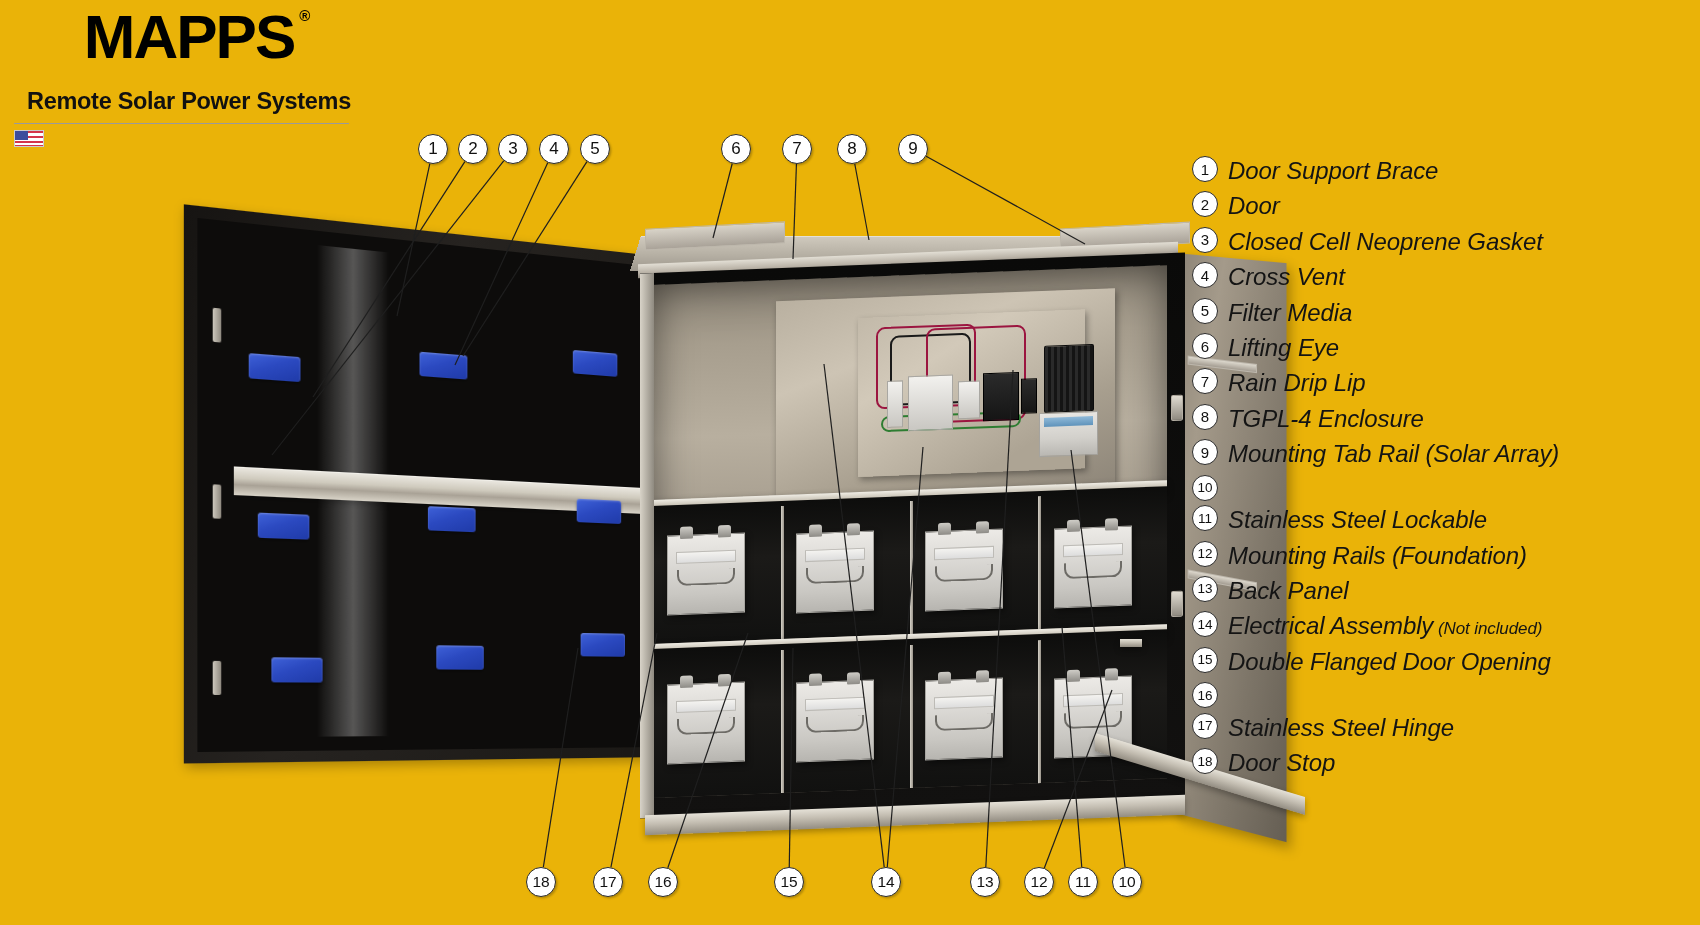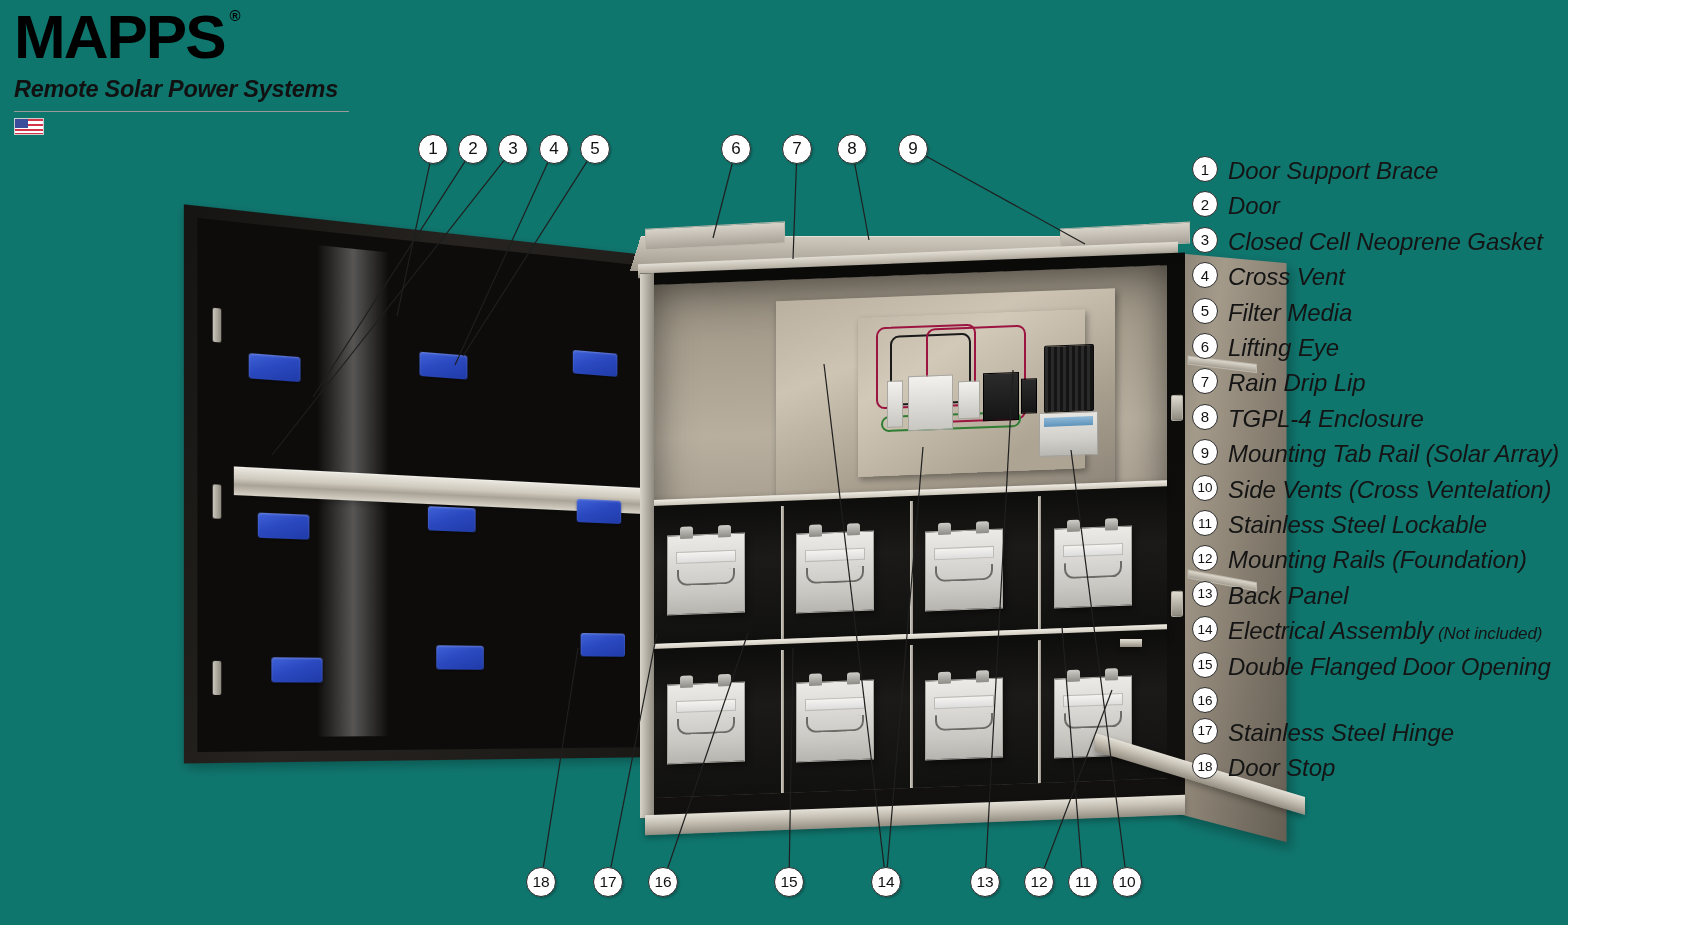--- a/index.html
+++ b/index.html
@@ -10,7 +10,7 @@
     font-family: "Liberation Sans", sans-serif;
     overflow: hidden;
   }
-  #root { position: relative; width: 1568px; height: 925px; background:#0f766e; }
+  #root { position: relative; width: 1700px; height: 925px; background:#eab308;text-align:center; }
 
   
   #logo-block { position:absolute; left:14px; top:6px; width:350px; }

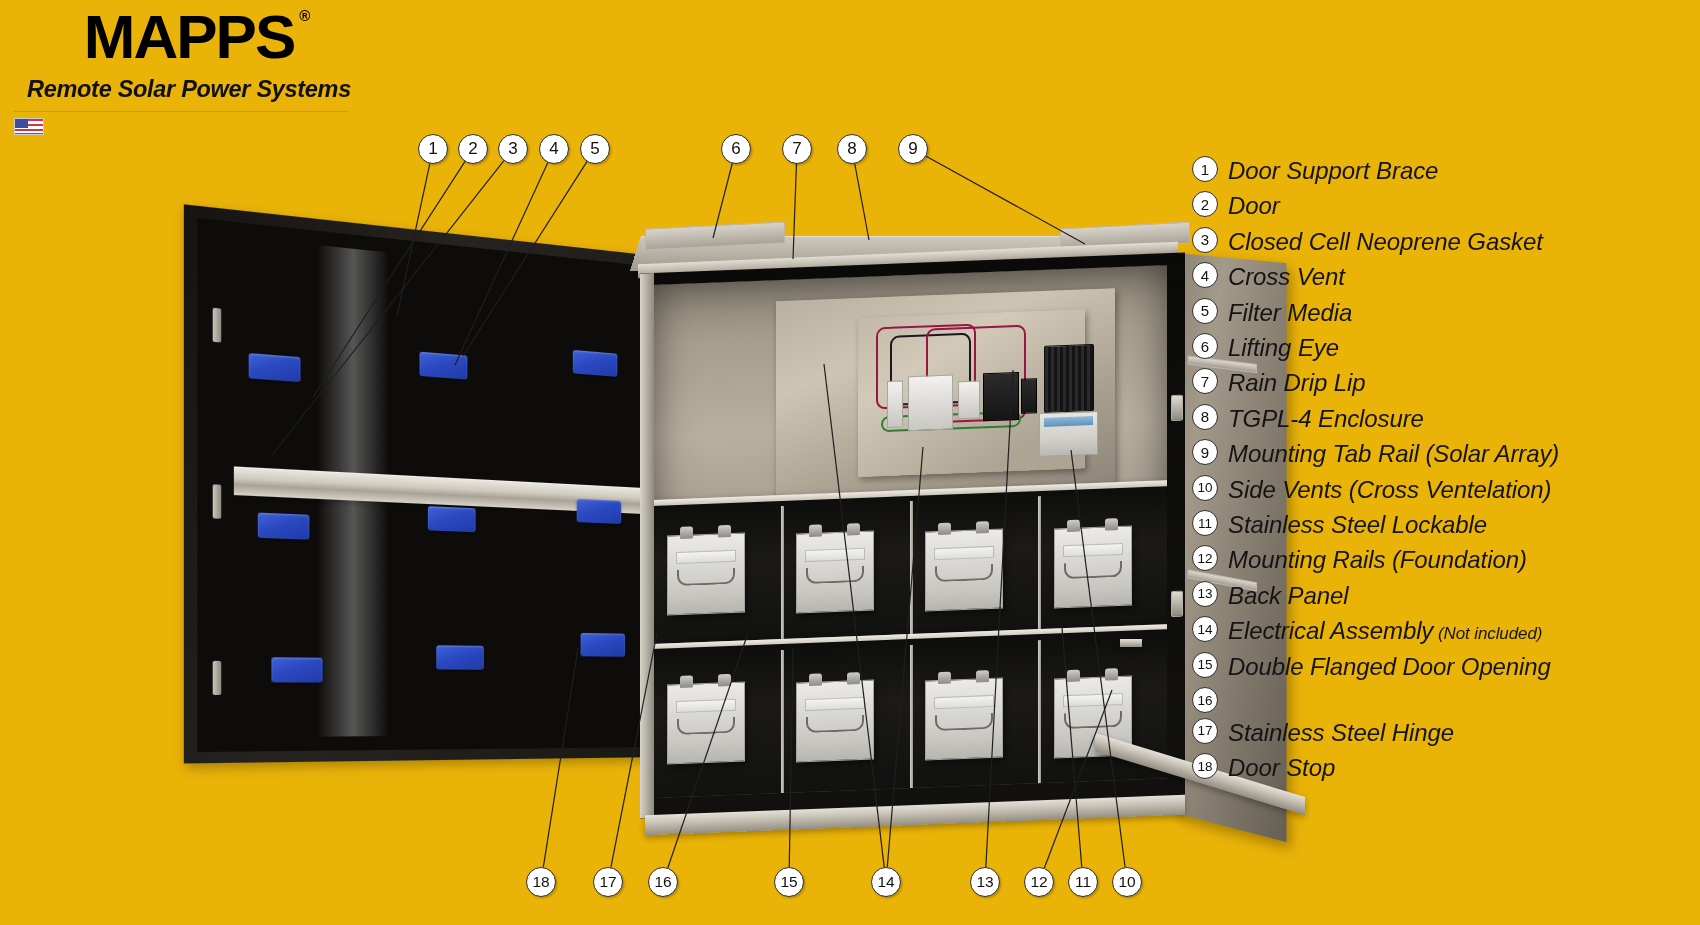--- a/index.html
+++ b/index.html
@@ -30,7 +30,7 @@
   }
   .logo-tag {
     font-weight: 700; font-size: 23.5px; color:#111;
-    letter-spacing:-0.3px; margin-top:8px;font-style:italic;
+    letter-spacing:-0.3px; margin-top:20px;
   }
   .logo-rule { height:1px; background:#9a9a9a; margin:8px 0 6px 0; width:335px; }
   .logo-made-row { display:flex; align-items:center; gap:9px; }

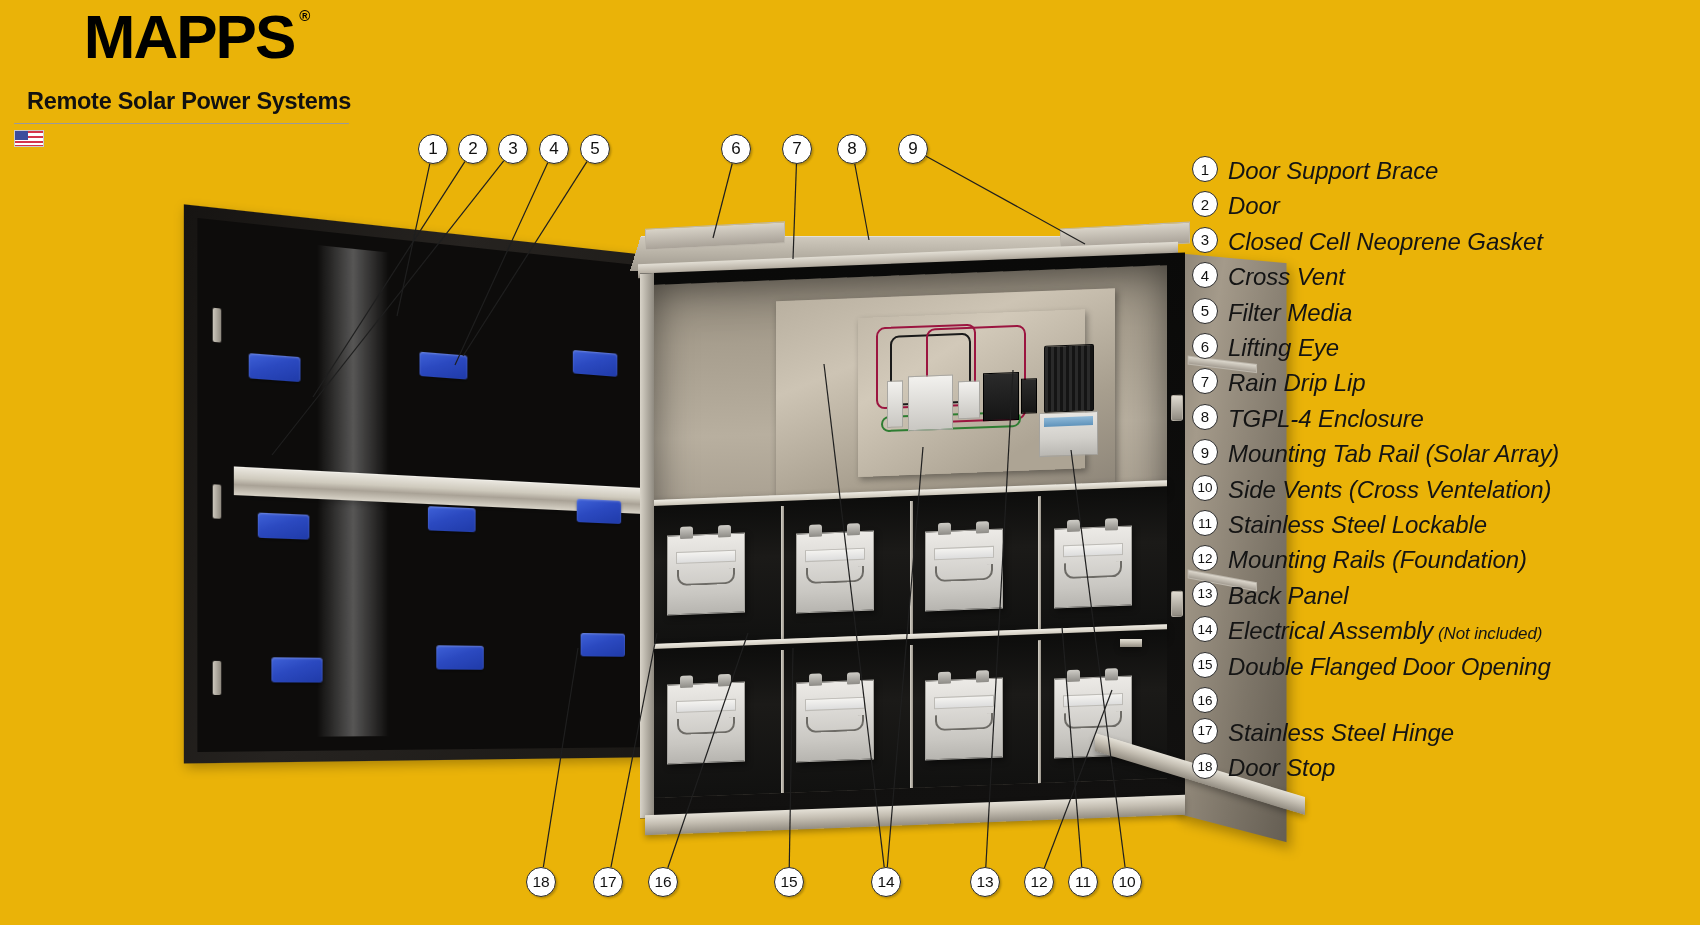--- a/index.html
+++ b/index.html
@@ -463,7 +463,6 @@
       </div>
       <div class="leg-row">
         <div class="leg-circ two-d">10</div>
-        <div class="leg-text"><span>Side Vents (Cross Ventelation)</span></div>
       </div>
       <div class="leg-row">
         <div class="leg-circ two-d">11</div>

